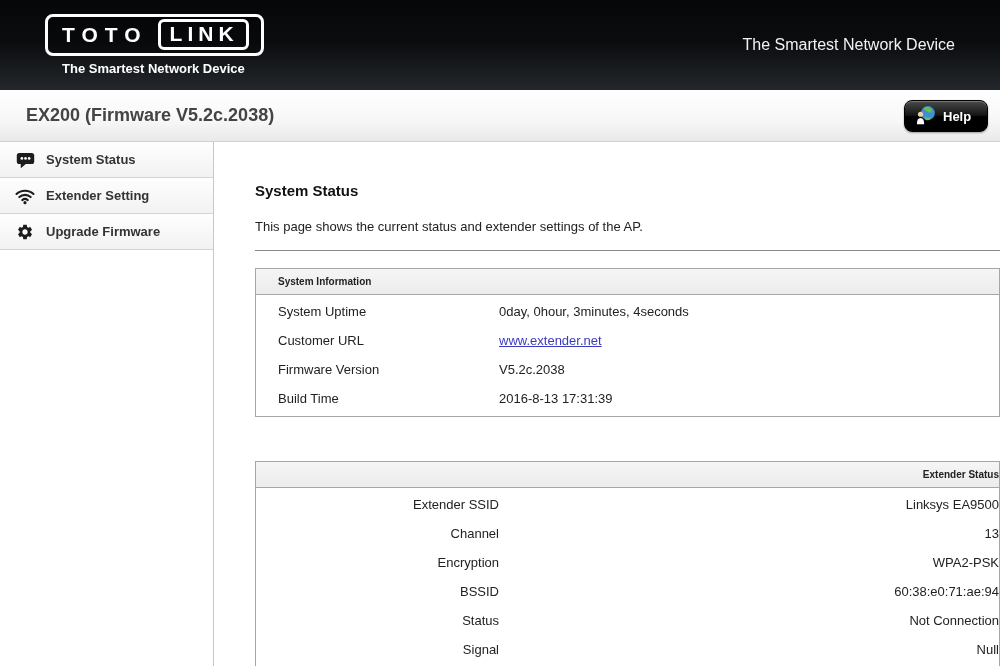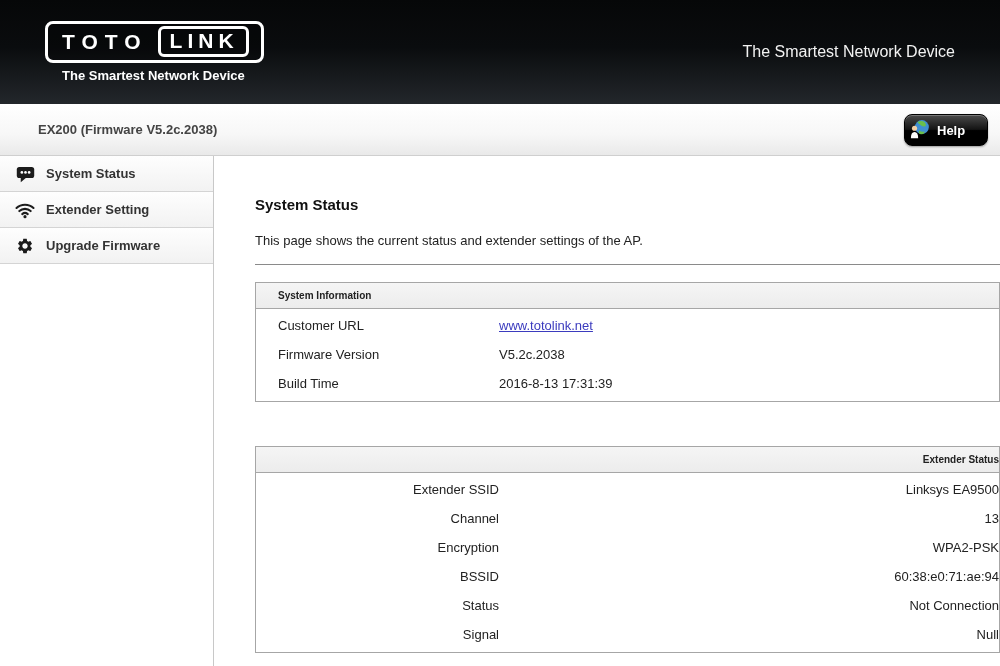--- a/index.html
+++ b/index.html
@@ -8,7 +8,7 @@
 
   
   .topbar {
-    height: 104px;
+    height: 90px;
     background: linear-gradient(to bottom, #060708 0%, #0a0c0e 45%, #23272b 100%);
     display: flex; align-items: center; position: relative;
   }

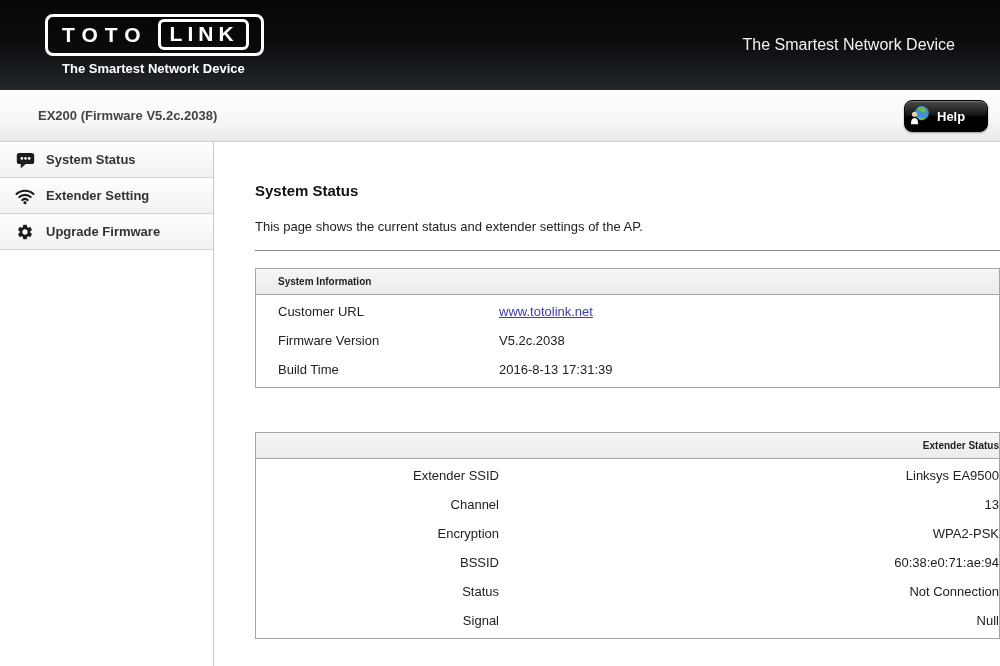--- a/index.html
+++ b/index.html
@@ -40,8 +40,8 @@
     border-bottom: 1px solid #cfcfcf;
   }
   .device-info {
-    display: inline-block; line-height: 51px; padding-left: 38px;
-    font-size: 13px; font-weight: bold; color: #444;
+    display: inline-block; line-height: 51px; padding-left: 26px;
+    font-size: 18px; font-weight: bold; color: #444;
   }
   .help-btn {
     position: absolute; right: 12px; top: 10px;

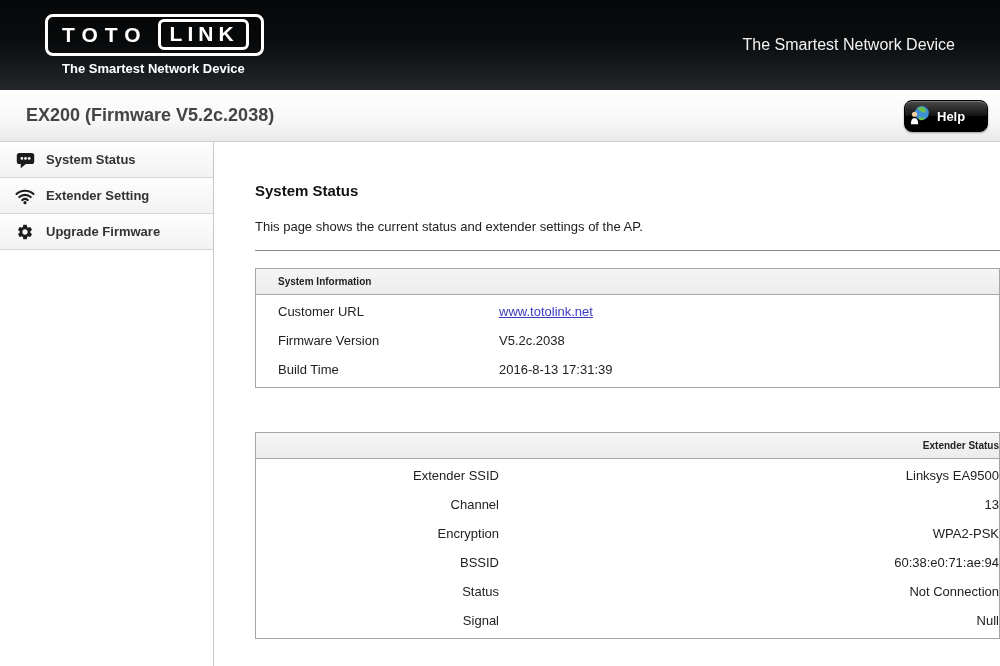--- a/index.html
+++ b/index.html
@@ -46,7 +46,7 @@
   .help-btn {
     position: absolute; right: 12px; top: 10px;
     height: 32px; min-width: 84px;
-    display: flex; align-items: center; gap: 7px; padding: 0 12px 0 4px;
+    display: flex; align-items: center; gap: 7px; padding: 0 12px 0 10px;
     background: linear-gradient(to bottom, #4a4a4a 0%, #141414 48%, #000 52%, #000 100%);
     border: 1px solid #000; border-radius: 8px;
     box-shadow: inset 0 1px 0 rgba(255,255,255,0.25), 0 1px 2px rgba(0,0,0,0.35);

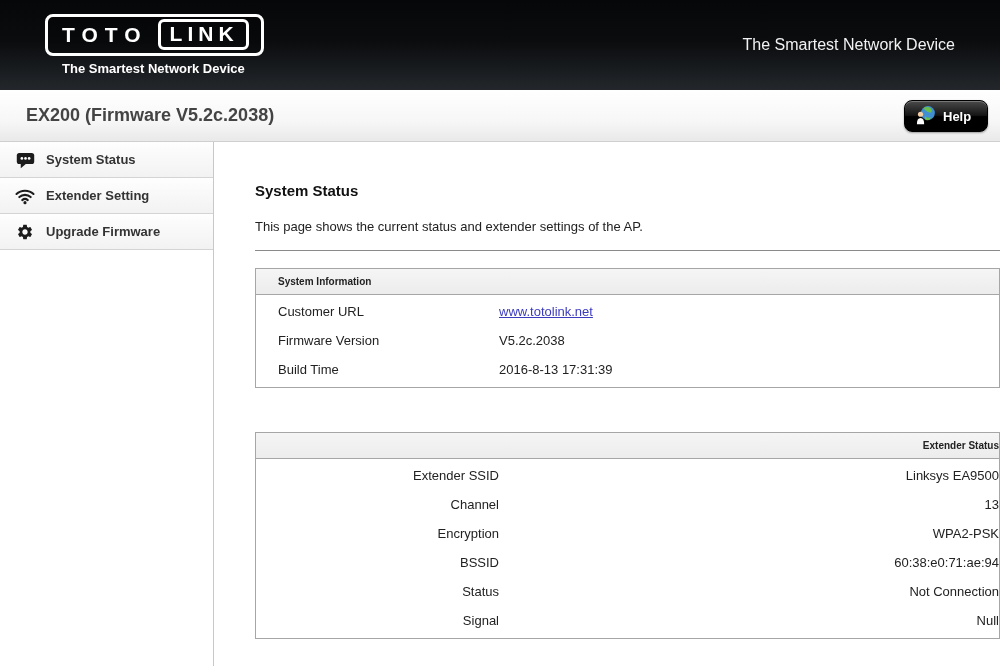--- a/index.html
+++ b/index.html
@@ -159,6 +159,10 @@
       <div class="panel-header">System Information</div>
       <table>
         <tbody>
+            <tr>
+          <td class="label">System Uptime</td>
+          <td class="value">0day, 0hour, 3minutes, 4seconds</td>
+        </tr>
         <tr>
           <td class="label">Customer URL</td>
           <td class="value">

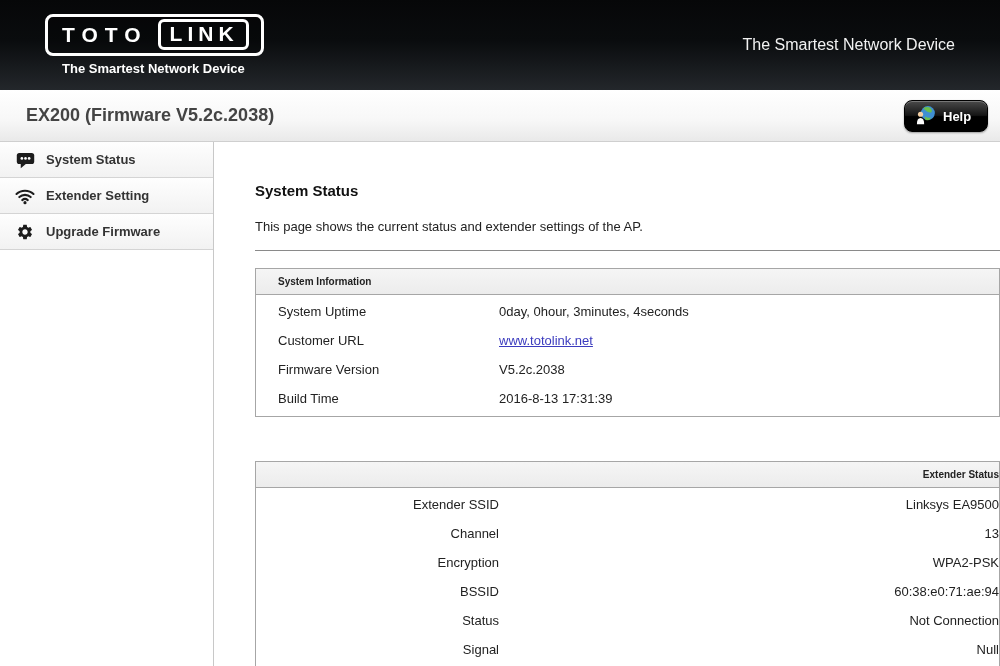--- a/index.html
+++ b/index.html
@@ -166,7 +166,7 @@
         <tr>
           <td class="label">Customer URL</td>
           <td class="value">
-            <a href="#">www.totolink.net</a>
+            <a href="#">www.extender.net</a>
           </td>
         </tr>
         <tr>

